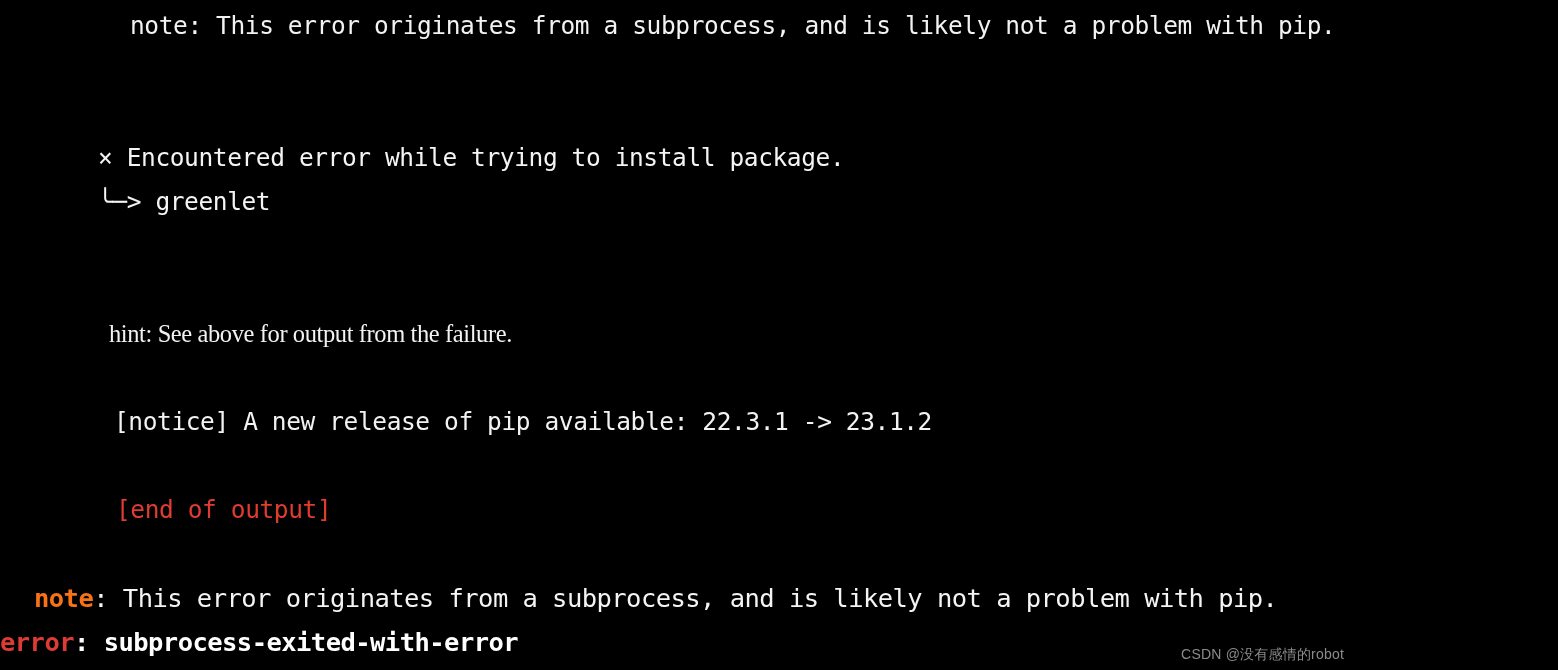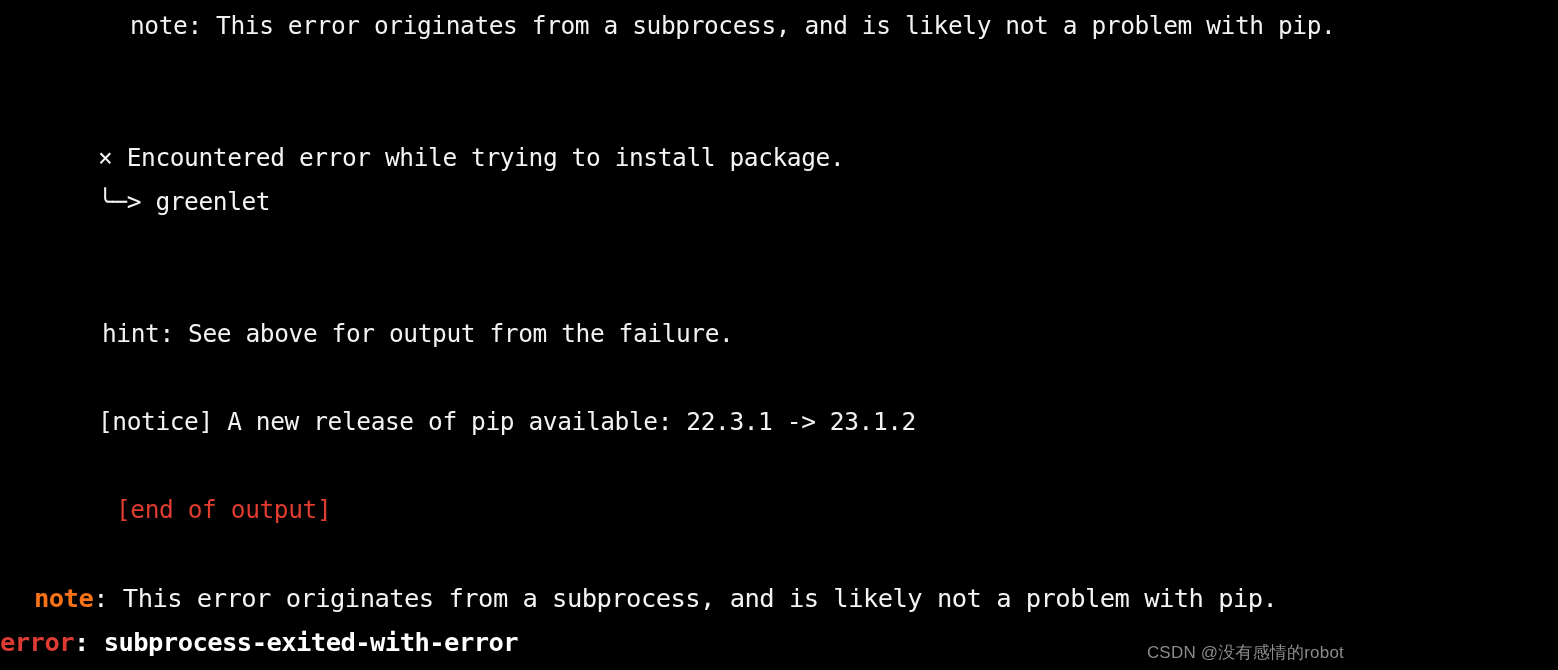--- a/index.html
+++ b/index.html
@@ -78,7 +78,7 @@
   <div class="blank-line" style="left:98px; top:231px;"></div>
 
 
-  <div class="line upper" style="left:102px; top:319px;">hint: See above for output from the failure.</div>
+  <div class="line upper" style="left:109px; top:319px;font-family:Liberation Serif, serif;">hint: See above for output from the failure.</div>
 
   <div class="blank-line" style="left:98px; top:363px;"></div>
 

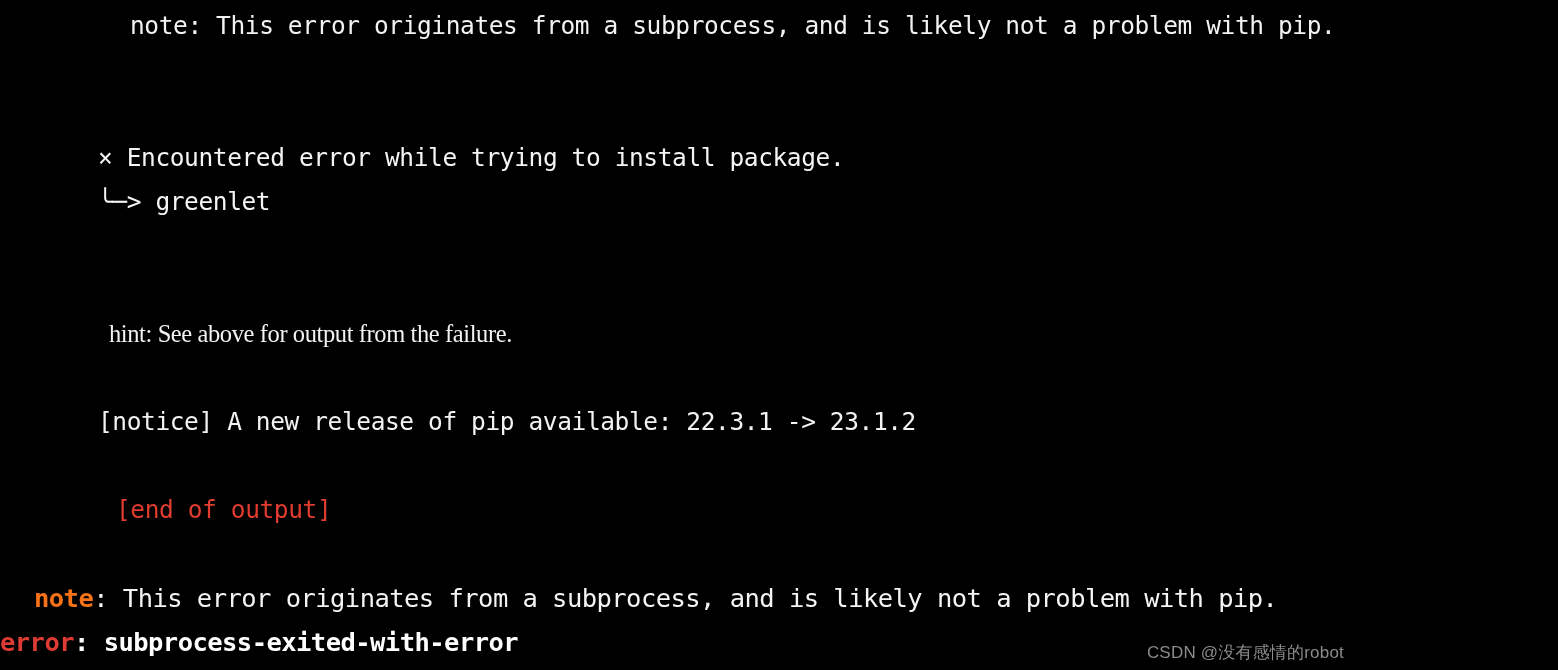--- a/index.html
+++ b/index.html
@@ -82,7 +82,7 @@
 
   <div class="blank-line" style="left:98px; top:363px;"></div>
 
-  <div class="line upper" style="left:98px; top:407px;">[notice] A new release of pip available: 22.3.1 -&gt; 23.1.2</div>
+  <div class="line upper" style="left:114px; top:407px;">[notice] A new release of pip available: 22.3.1 -&gt; 23.1.2</div>
 
 
   <div class="line upper tok-red" style="left:98px; top:495px;margin-left:18px;">[end of output]</div>

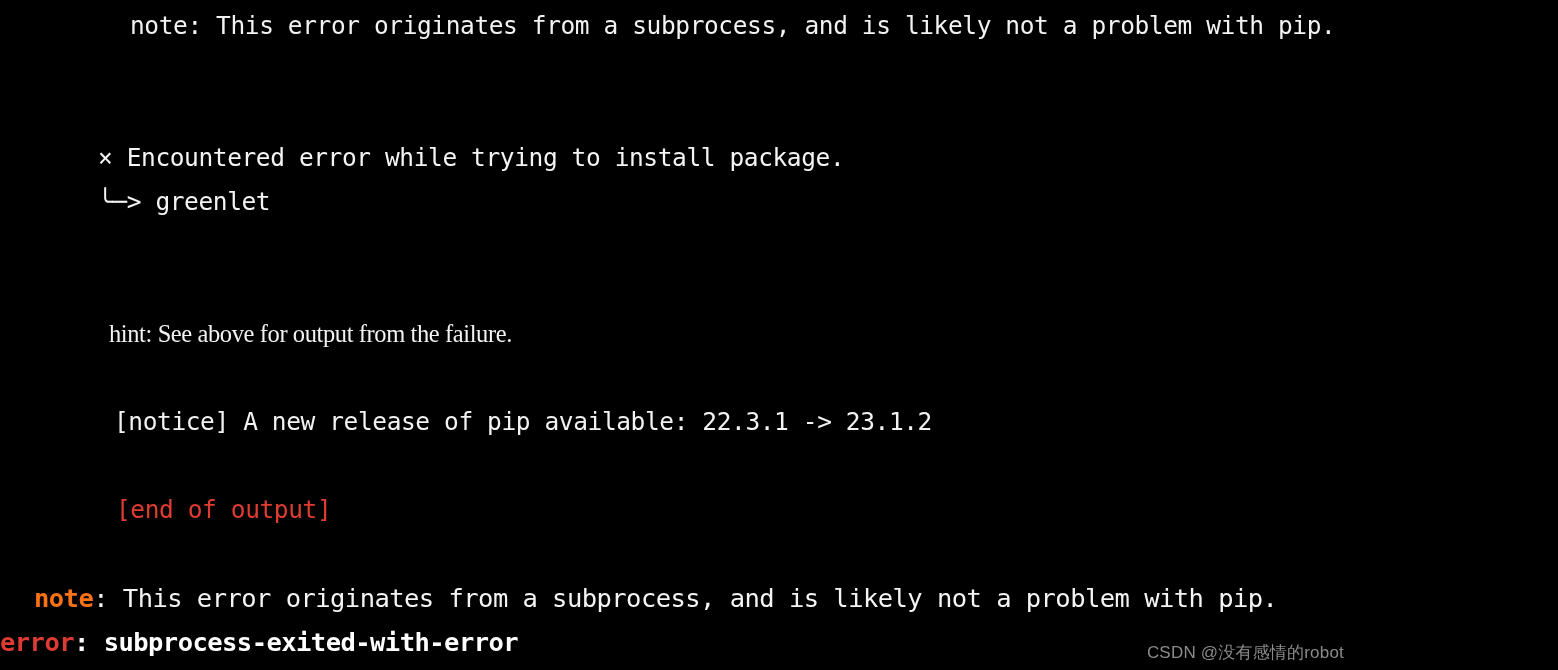--- a/index.html
+++ b/index.html
@@ -55,7 +55,7 @@
     right: 14px;
     bottom: 6px;
     font-family: "Liberation Sans", "DejaVu Sans", sans-serif;
-    font-size: 17px;
+    font-size: 14px;
     color: #8b8b8b;
     white-space: pre;
     letter-spacing: 0.2px;

